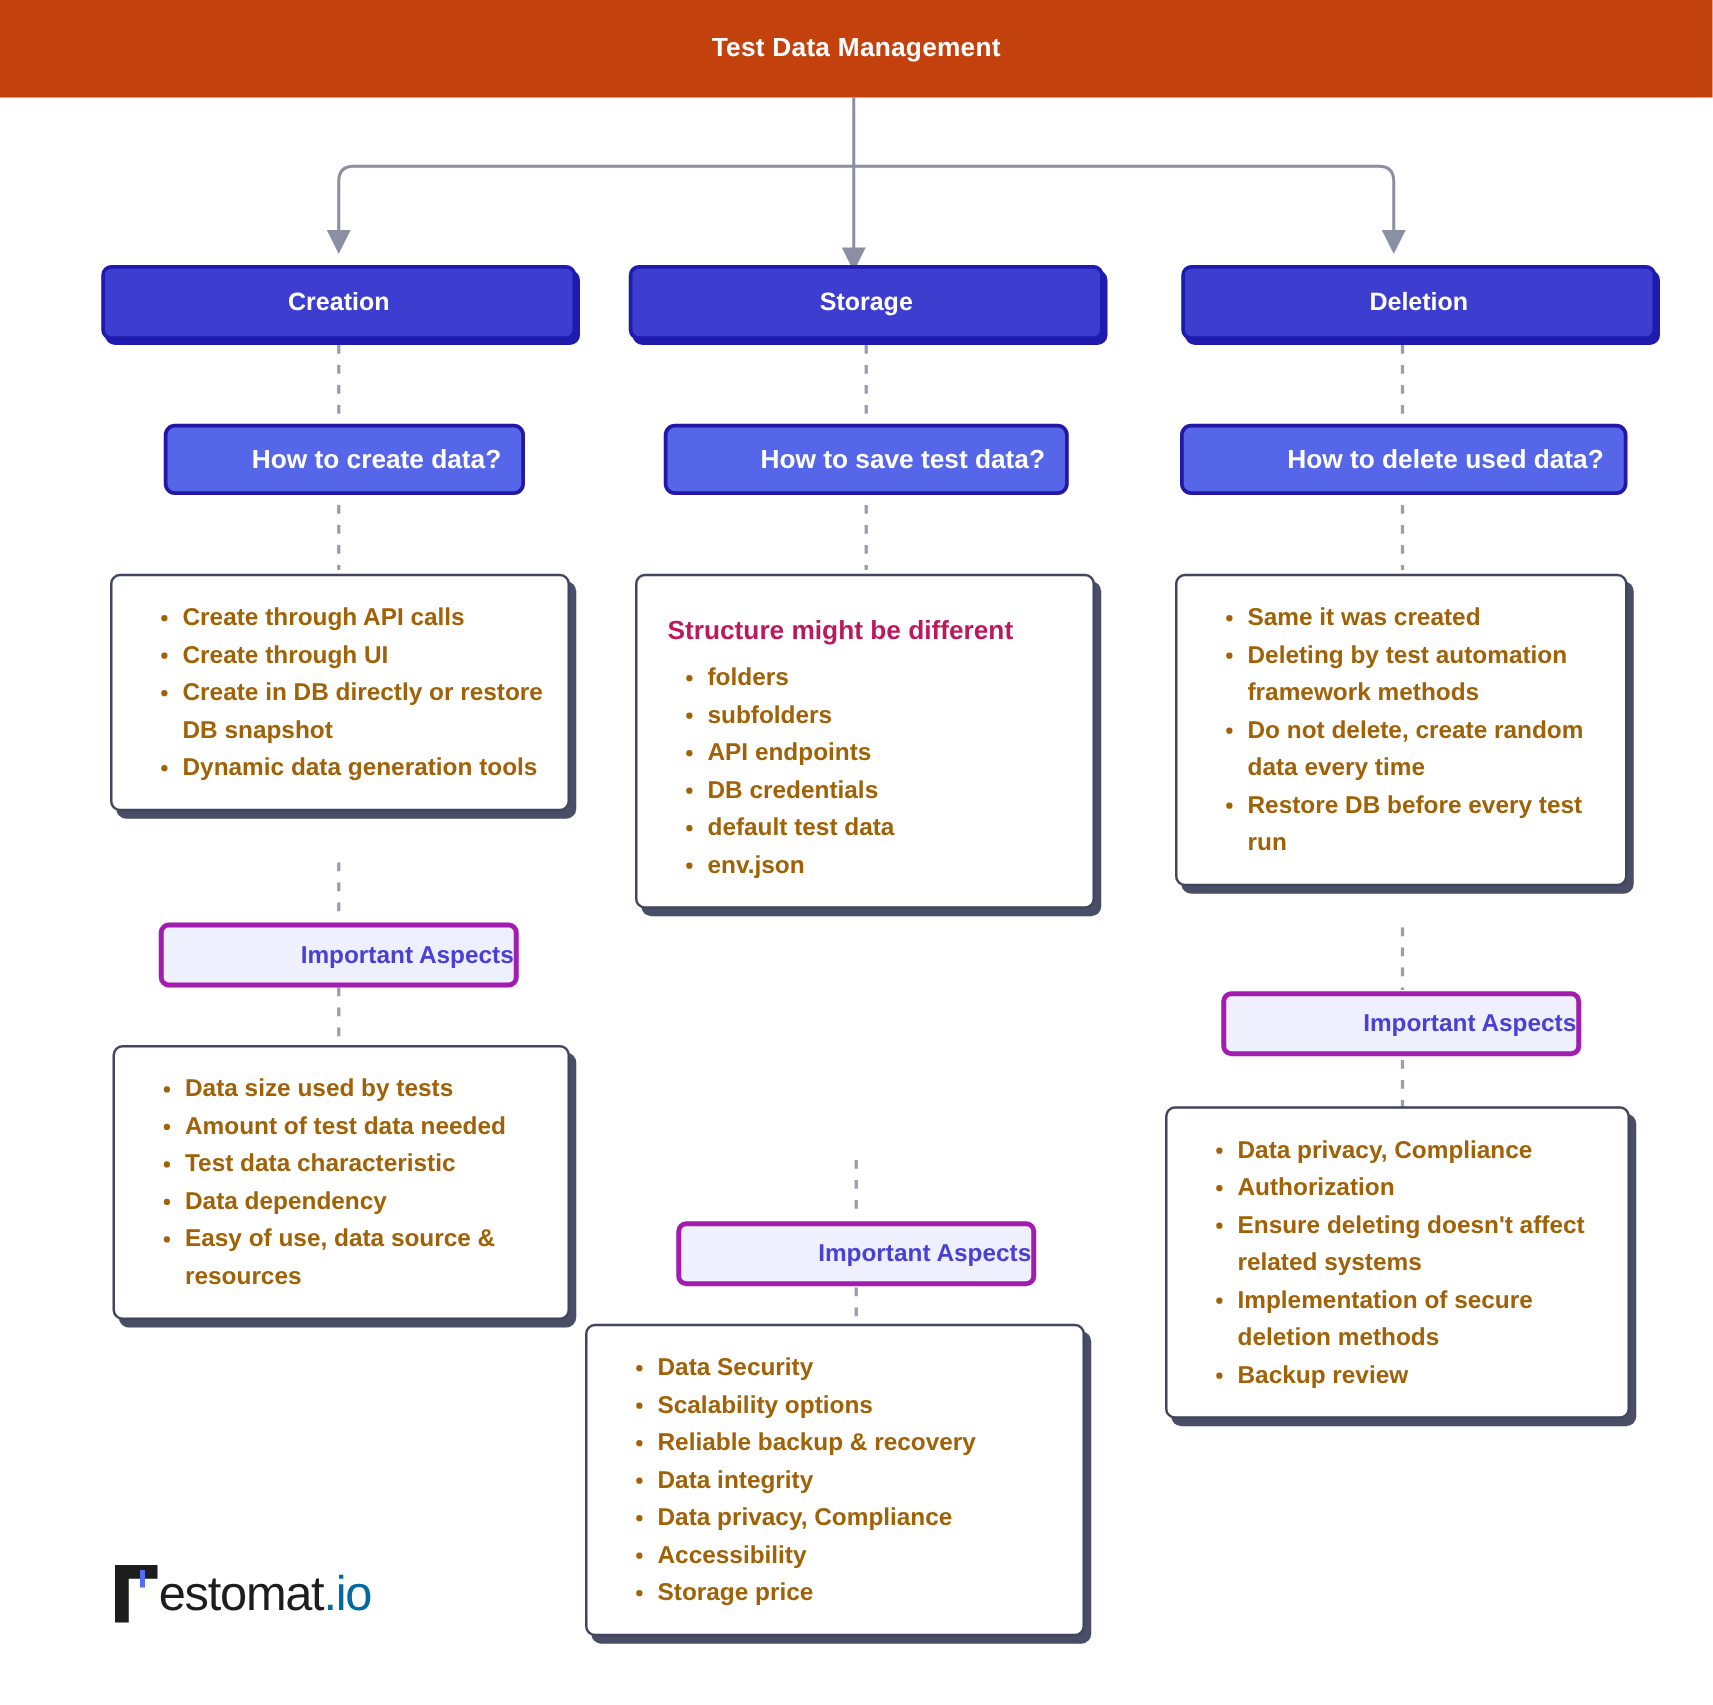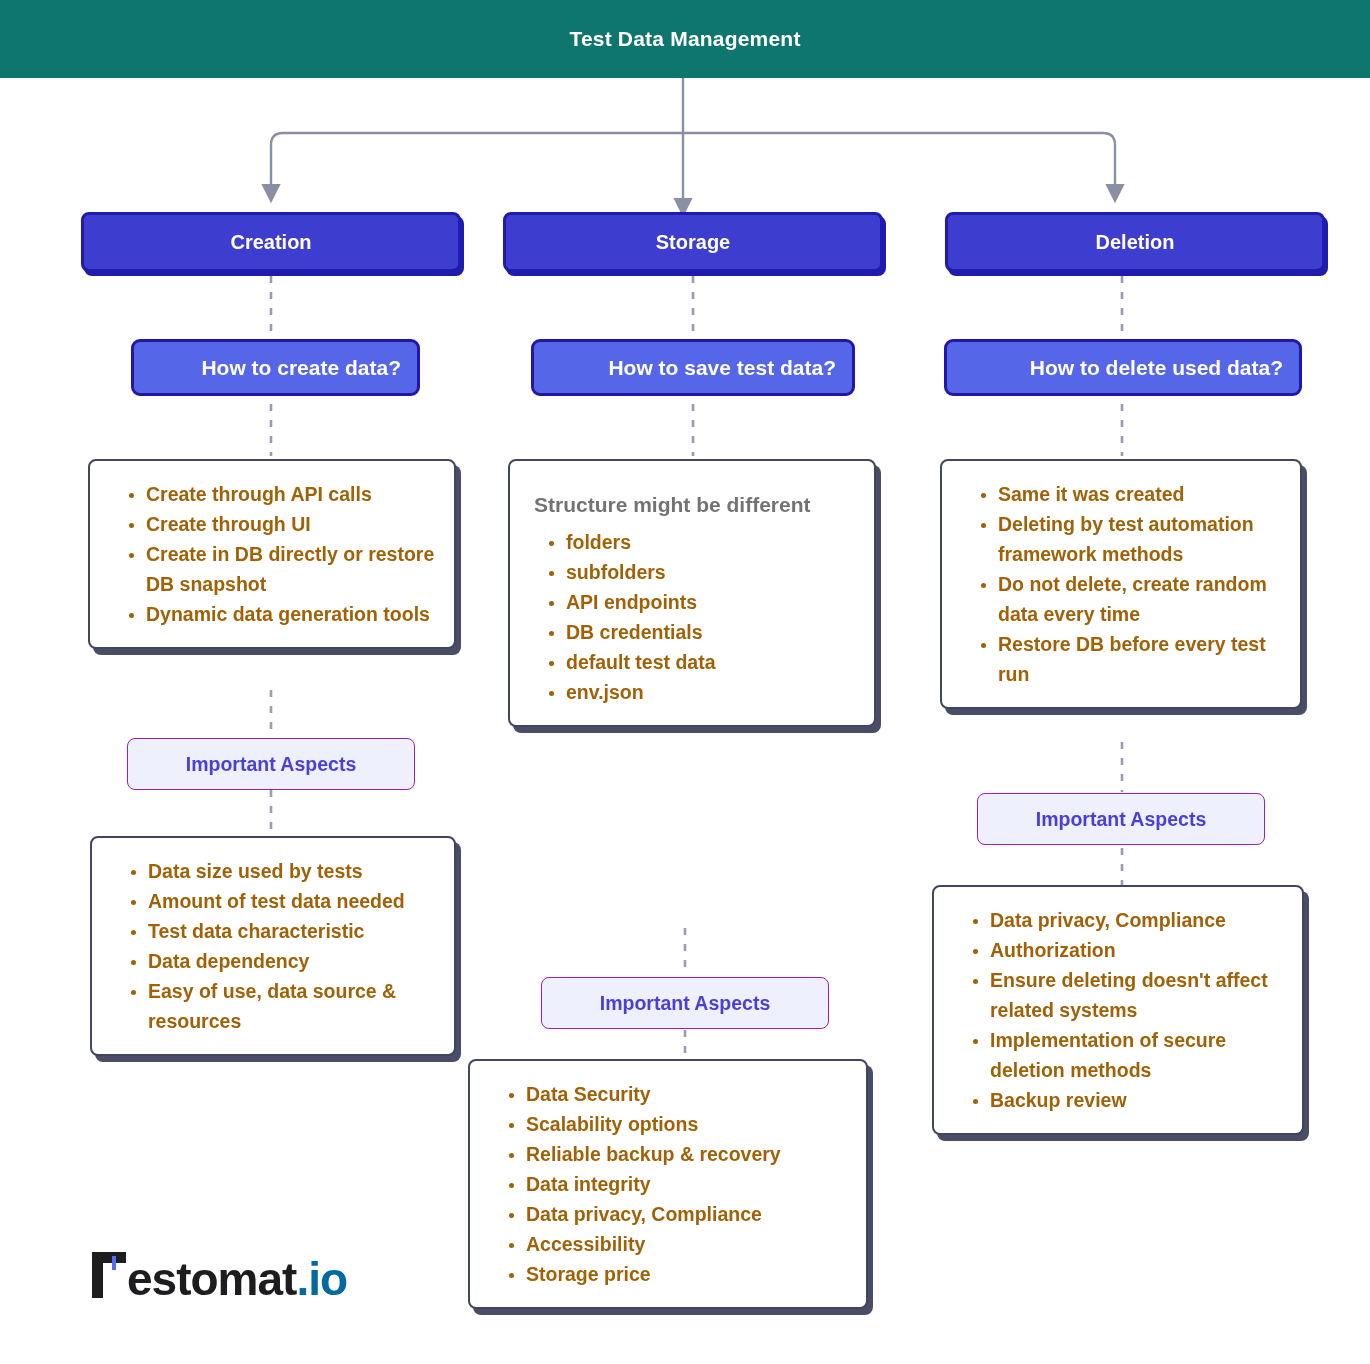--- a/index.html
+++ b/index.html
@@ -22,7 +22,7 @@
     left: 0; top: 0;
     width: 1370px;
     height: 78px;
-    background: #0f766e;
+    background: #c2410c;
     display: flex;
     align-items: center;
     justify-content: center;

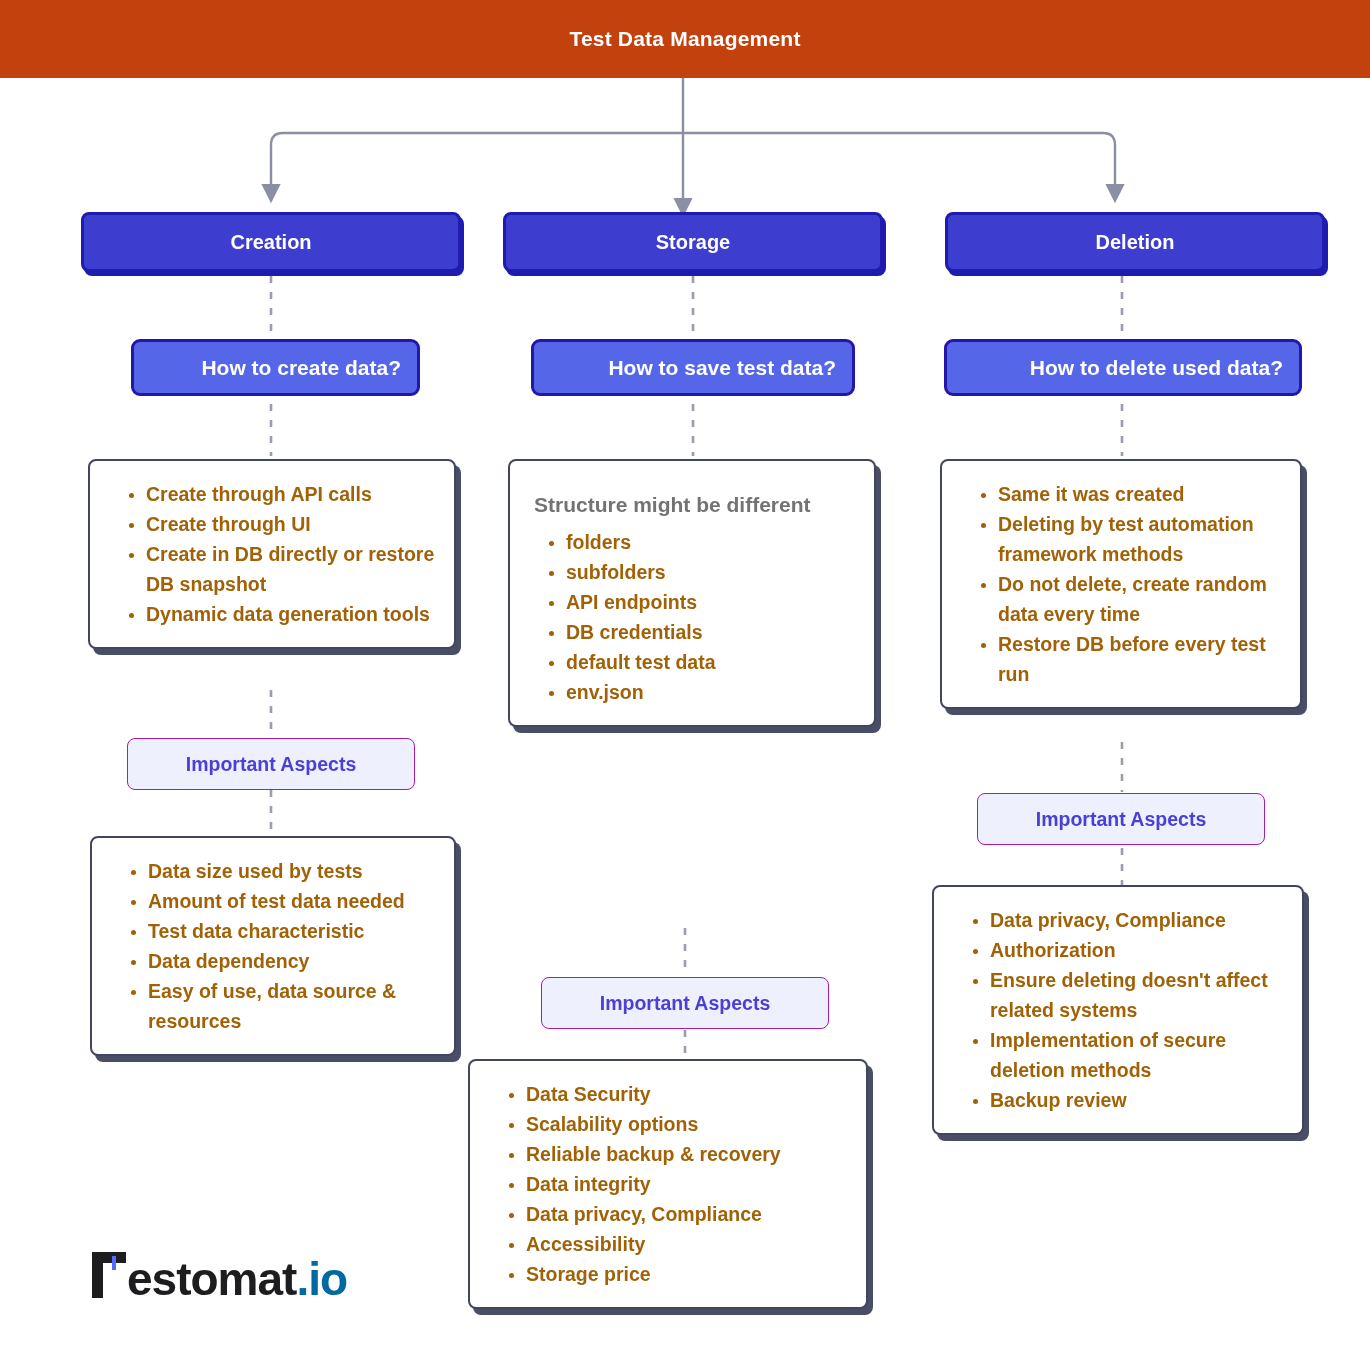--- a/index.html
+++ b/index.html
@@ -103,7 +103,7 @@
   }
   .card li::marker { font-size: 17px; }
   .subhead {
-    color: #737373;
+    color: #be185d;
     font-size: 21px;
     font-weight: bold;
     margin: 14px 0 10px 8px;

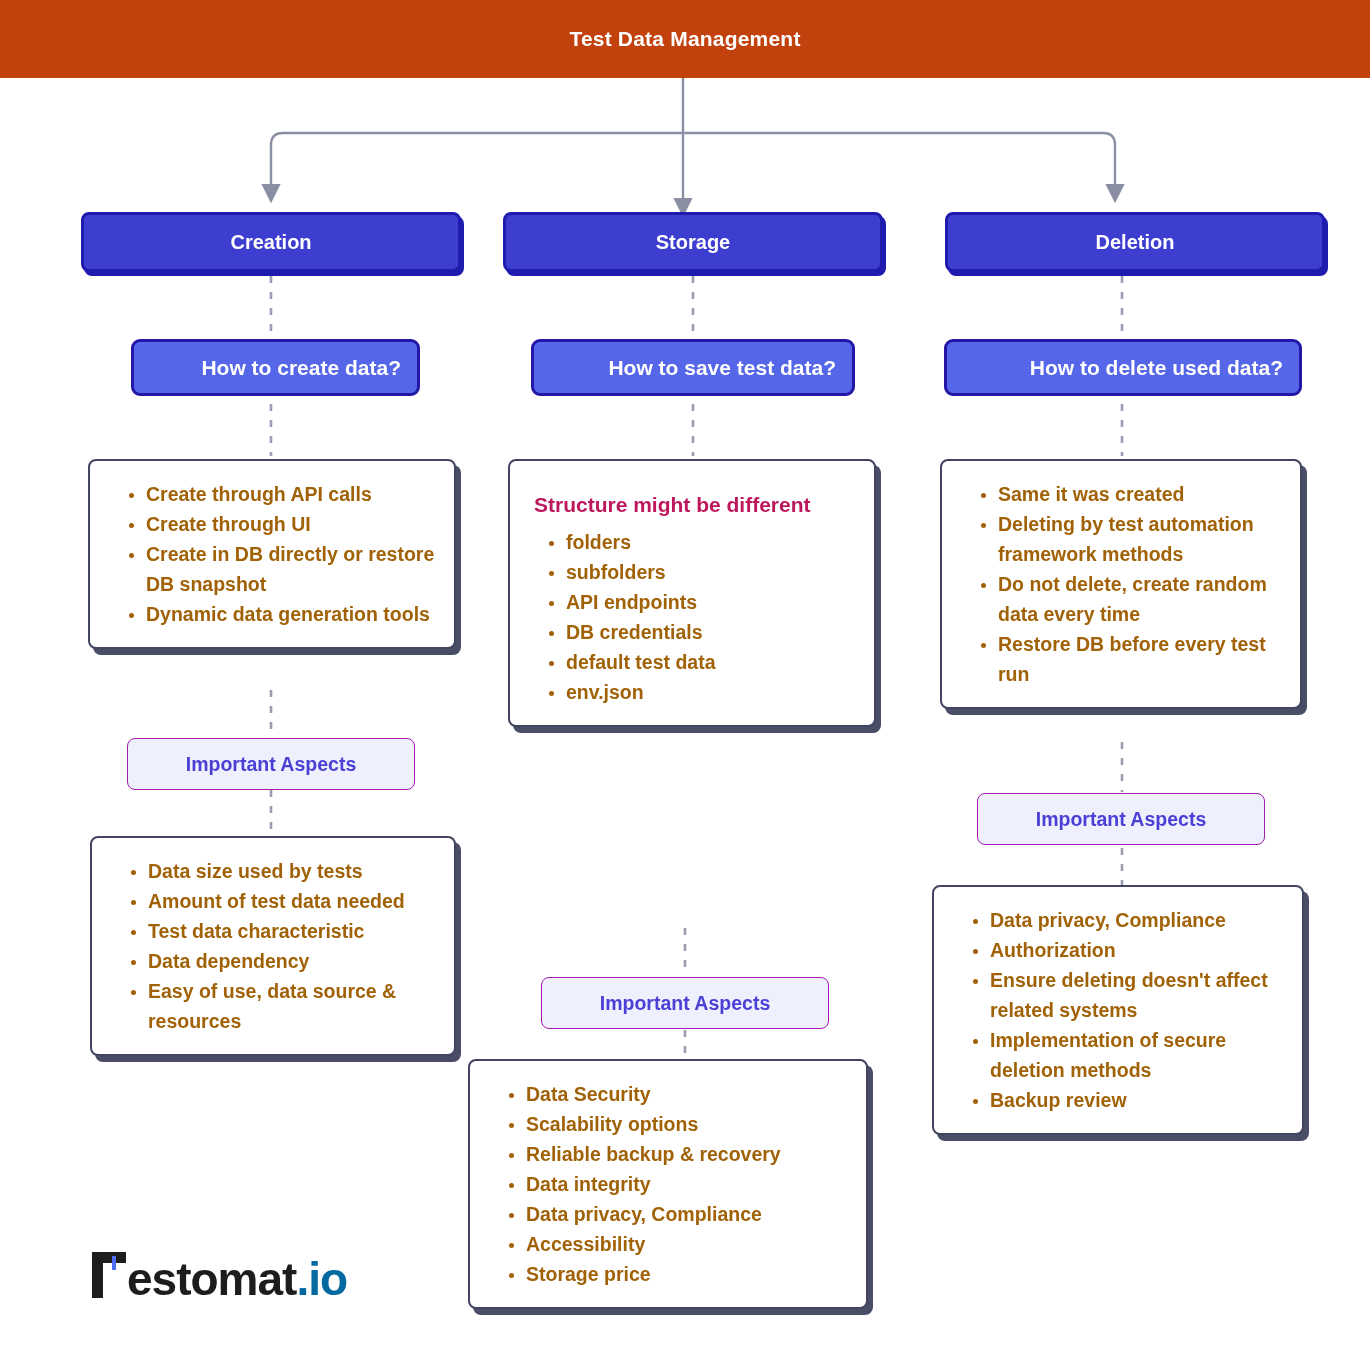--- a/index.html
+++ b/index.html
@@ -112,12 +112,12 @@
   
   .badge {
     background: #eef0fd;
-    border: 1px solid #a21caf;
+    border: 4px solid #a21caf;
     border-radius: 8px;
     height: 52px;
     display: flex;
     align-items: center;
-    justify-content: center;
+    justify-content: flex-end;
   }
   .badge .label {
     color: #4a40d6;

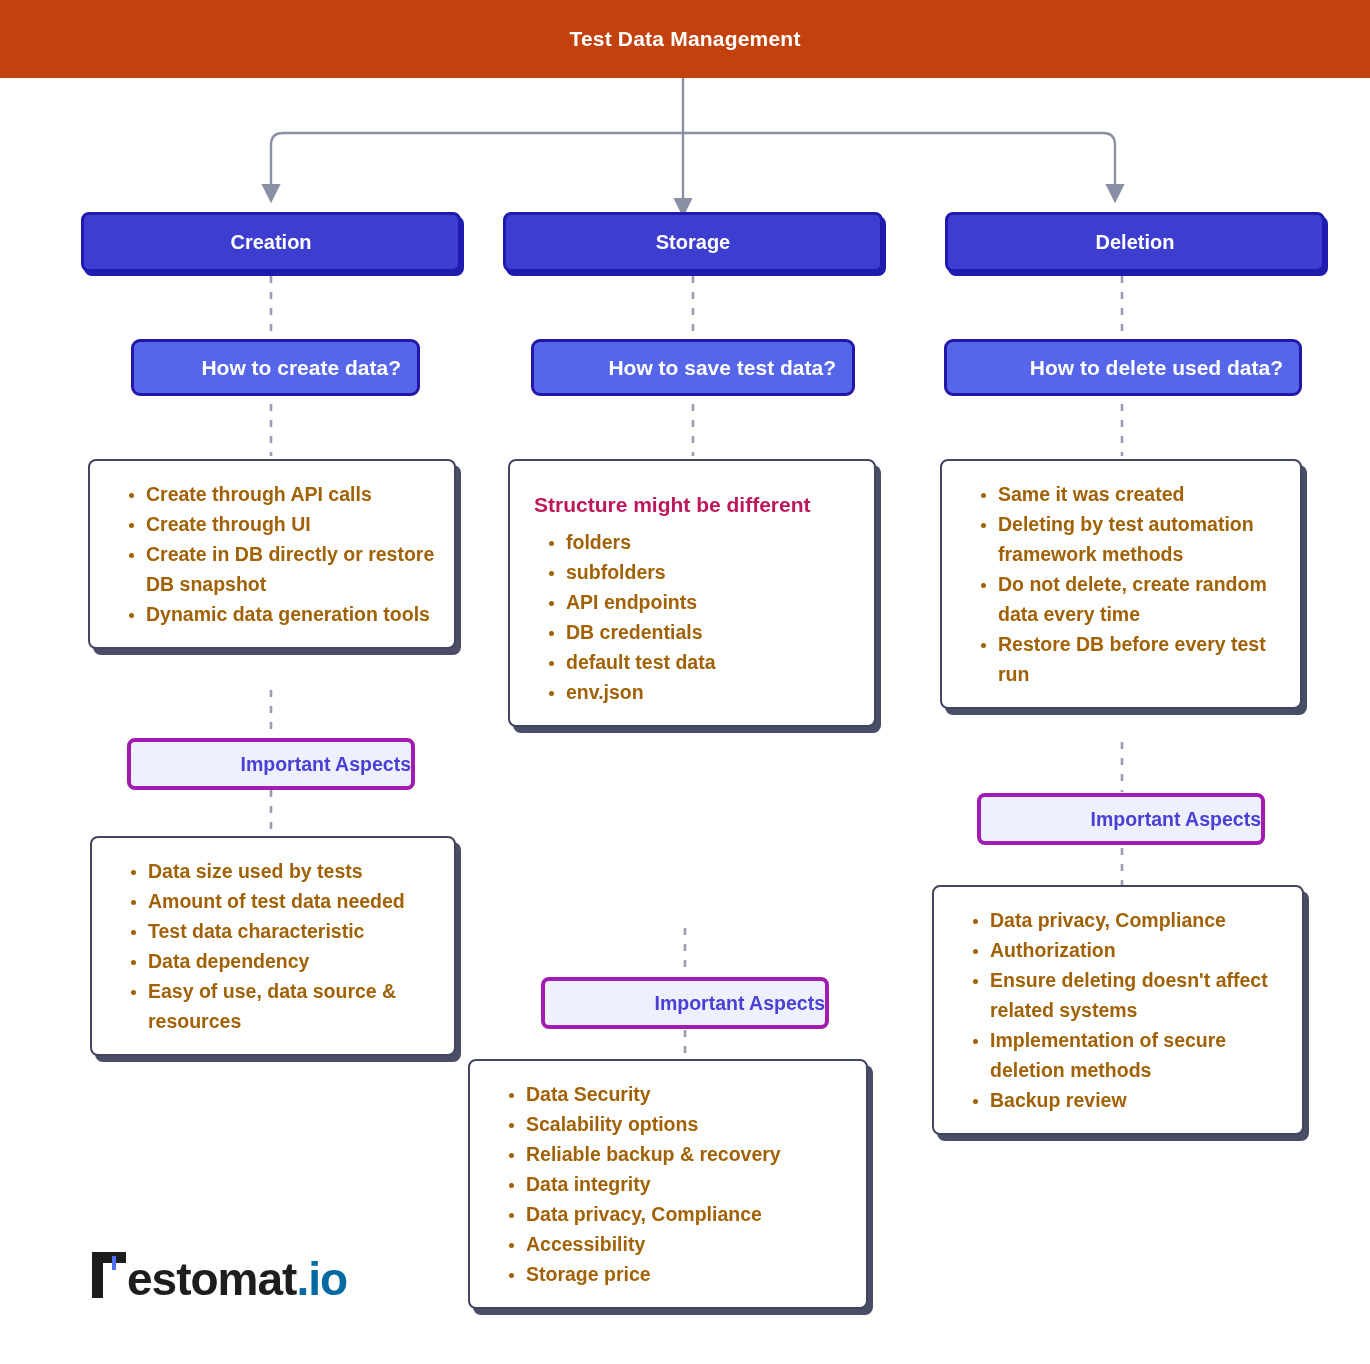--- a/index.html
+++ b/index.html
@@ -131,9 +131,9 @@
     left: 92px;
     top: 1252px;
     display: flex;
-    align-items: flex-start;
-    font-size: 46px;
-    font-weight: bold;
+    align-items: flex-end;
+    font-size: 39px;
+    font-weight: normal;
     letter-spacing: -1px;
   }
   .logo .logo-t {

